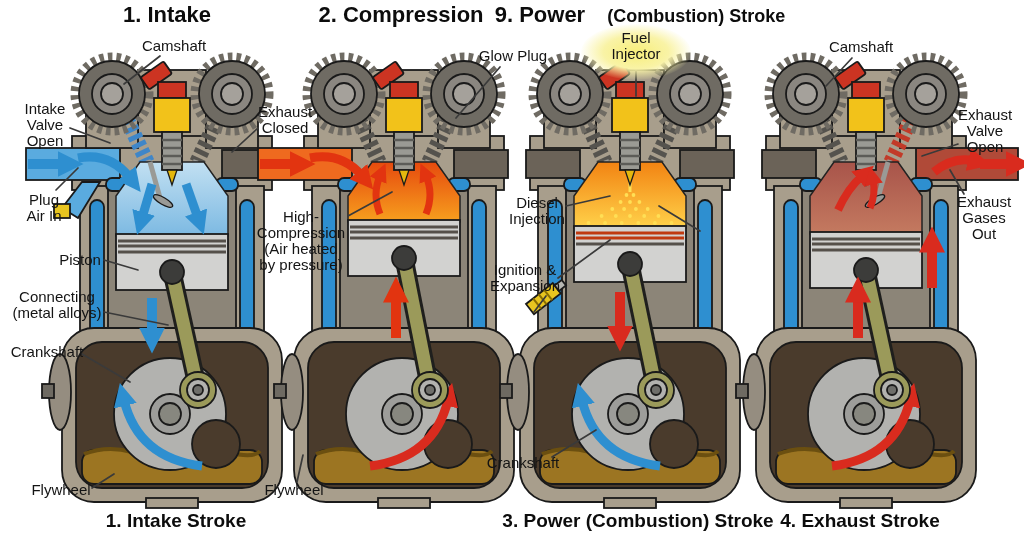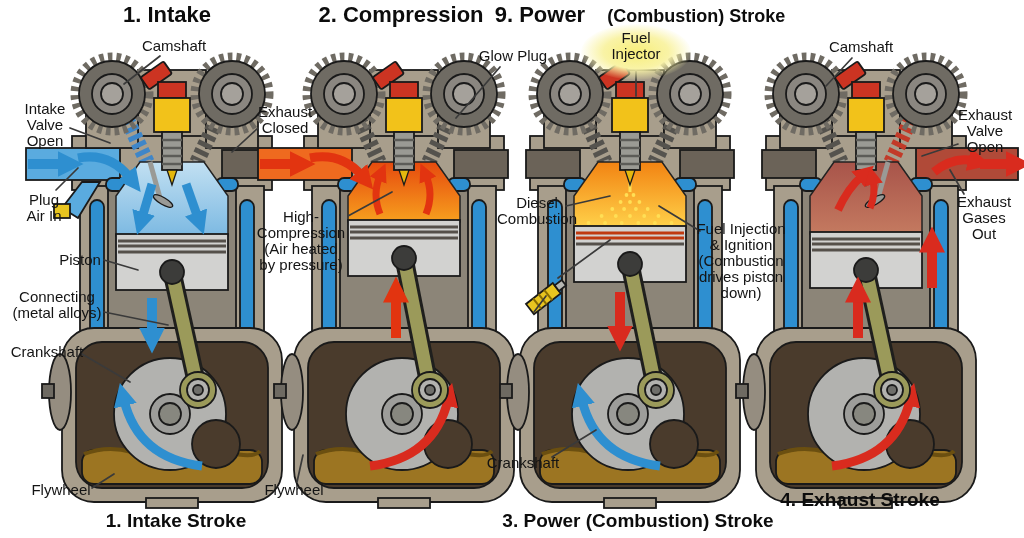--- a/index.html
+++ b/index.html
@@ -400,7 +400,7 @@
   <div class="lbl" style="left:636px;top:30px">Fuel
 Injector</div>
   <div class="lbl" style="left:537px;top:195px">Diesel
-Combustion</div>
+Injection</div>
   <div class="lbl" style="left:741px;top:221px">Fuel Injection
 &amp; Ignition
 (Combustion

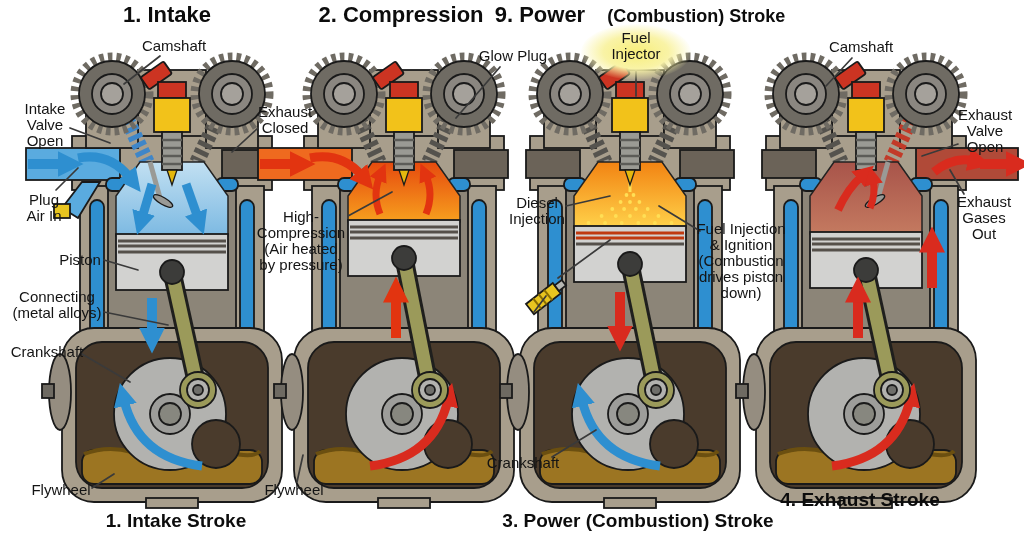--- a/index.html
+++ b/index.html
@@ -401,11 +401,6 @@
 Injector</div>
   <div class="lbl" style="left:537px;top:195px">Diesel
 Injection</div>
-  <div class="lbl" style="left:741px;top:221px">Fuel Injection
-&amp; Ignition
-(Combustion
-drives piston
-down)</div>
   <div class="lbl" style="left:523px;top:455px">Crankshaft</div>
 
   <div class="lbl" style="left:861px;top:39px">Camshaft</div>

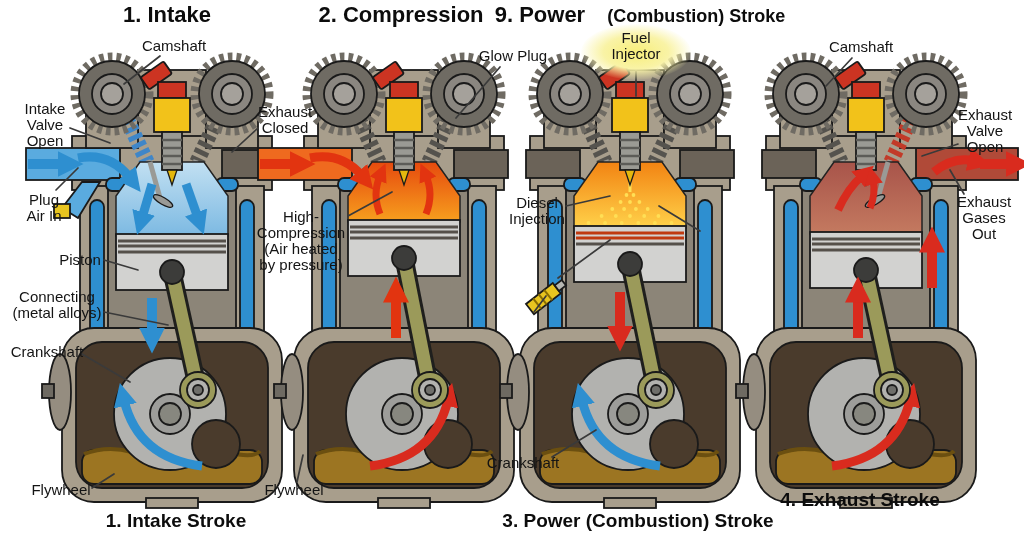--- a/index.html
+++ b/index.html
@@ -401,6 +401,8 @@
 Injector</div>
   <div class="lbl" style="left:537px;top:195px">Diesel
 Injection</div>
+  <div class="lbl" style="left:525px;top:262px">Ignition &amp;
+Expansion</div>
   <div class="lbl" style="left:523px;top:455px">Crankshaft</div>
 
   <div class="lbl" style="left:861px;top:39px">Camshaft</div>

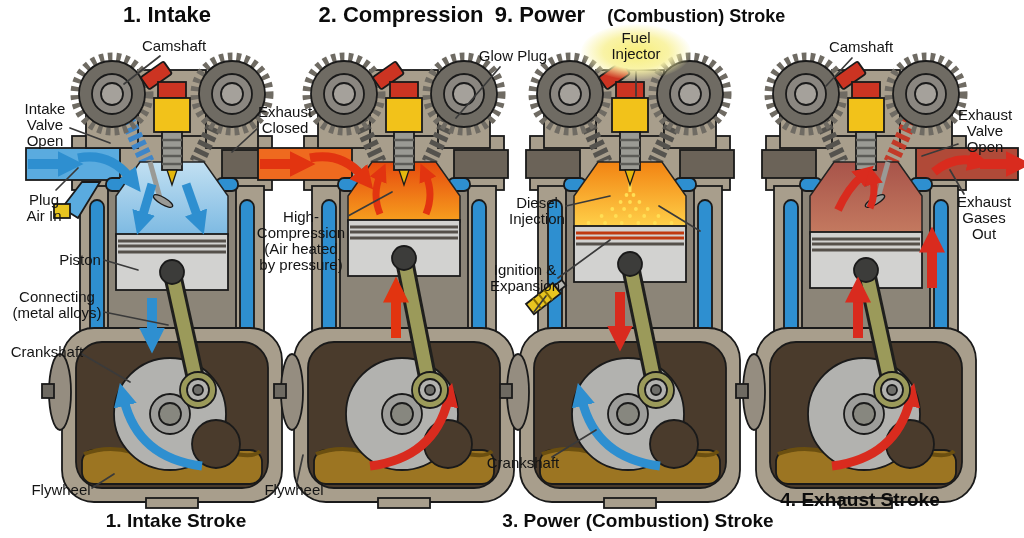--- a/index.html
+++ b/index.html
@@ -414,7 +414,7 @@
 
   <div class="cap" style="left:176px;top:510px">1. Intake Stroke</div>
   <div class="cap" style="left:638px;top:510px">3. Power (Combustion) Stroke</div>
-  <div class="cap" style="left:860px;top:489px">4. Exhaust Stroke</div>
+  <div class="cap" style="left:860px;top:510px">4. Exhaust Stroke</div>
 </div>
 
 </body></html>

